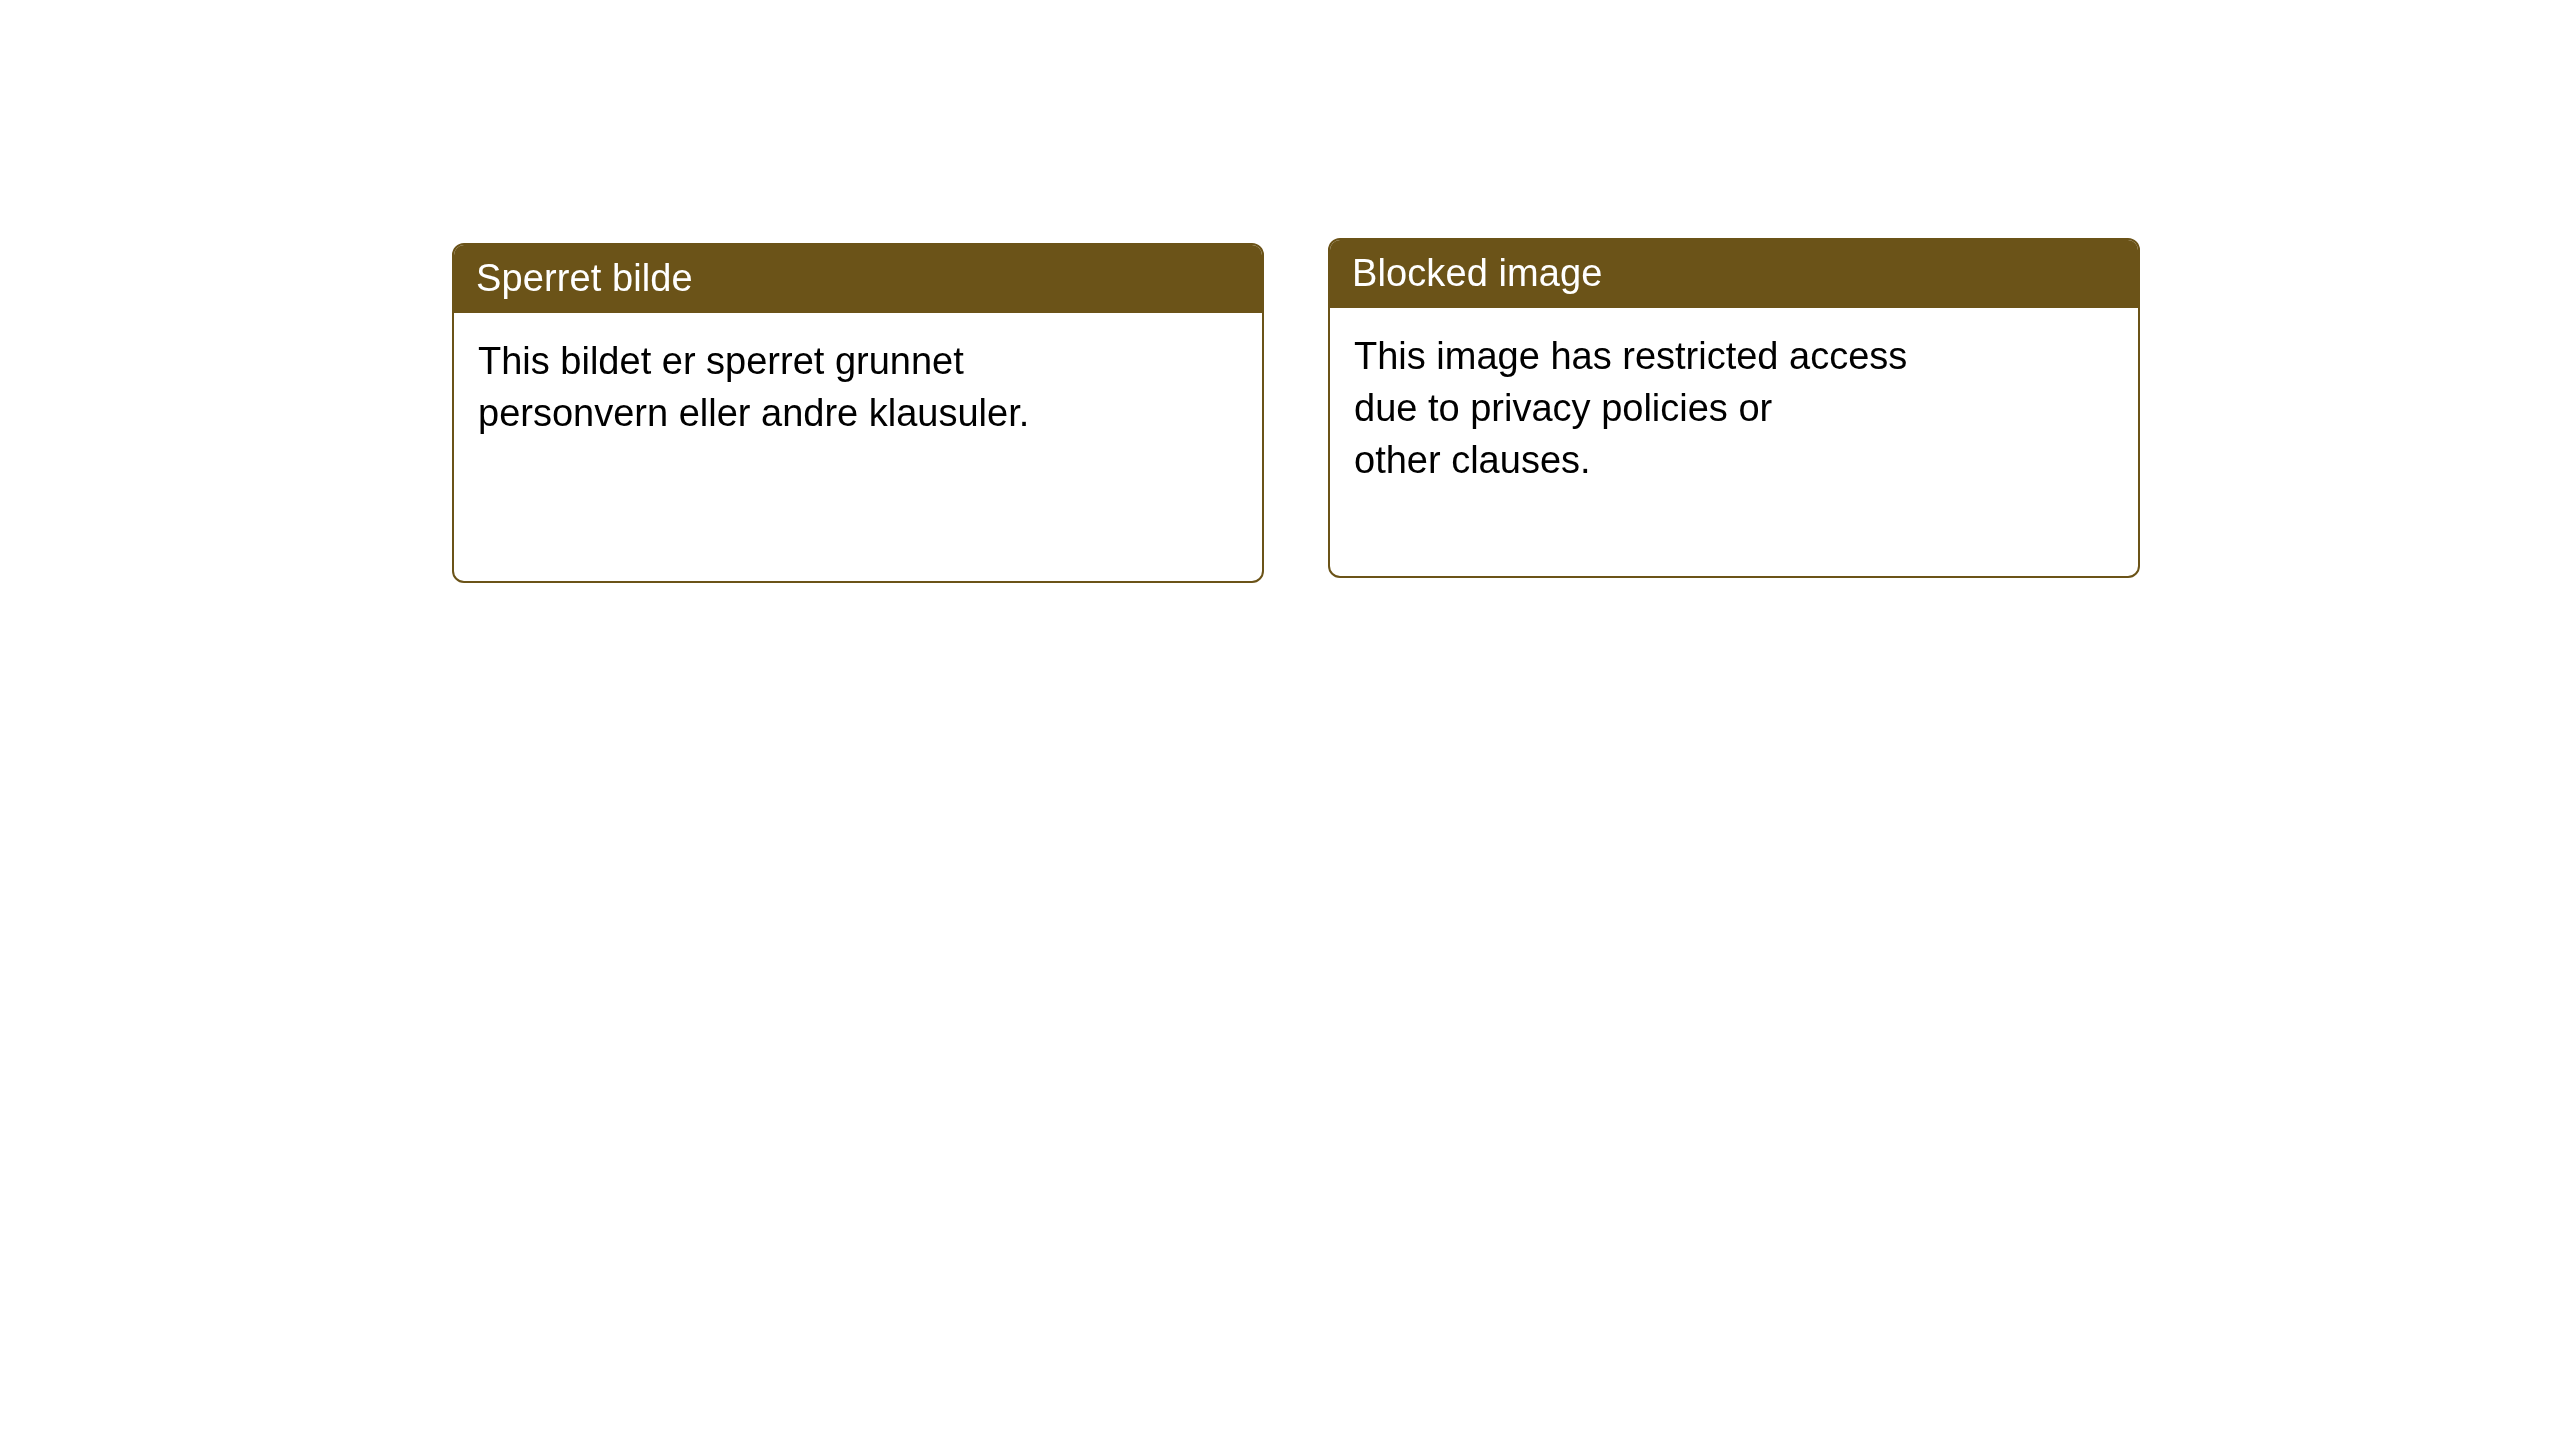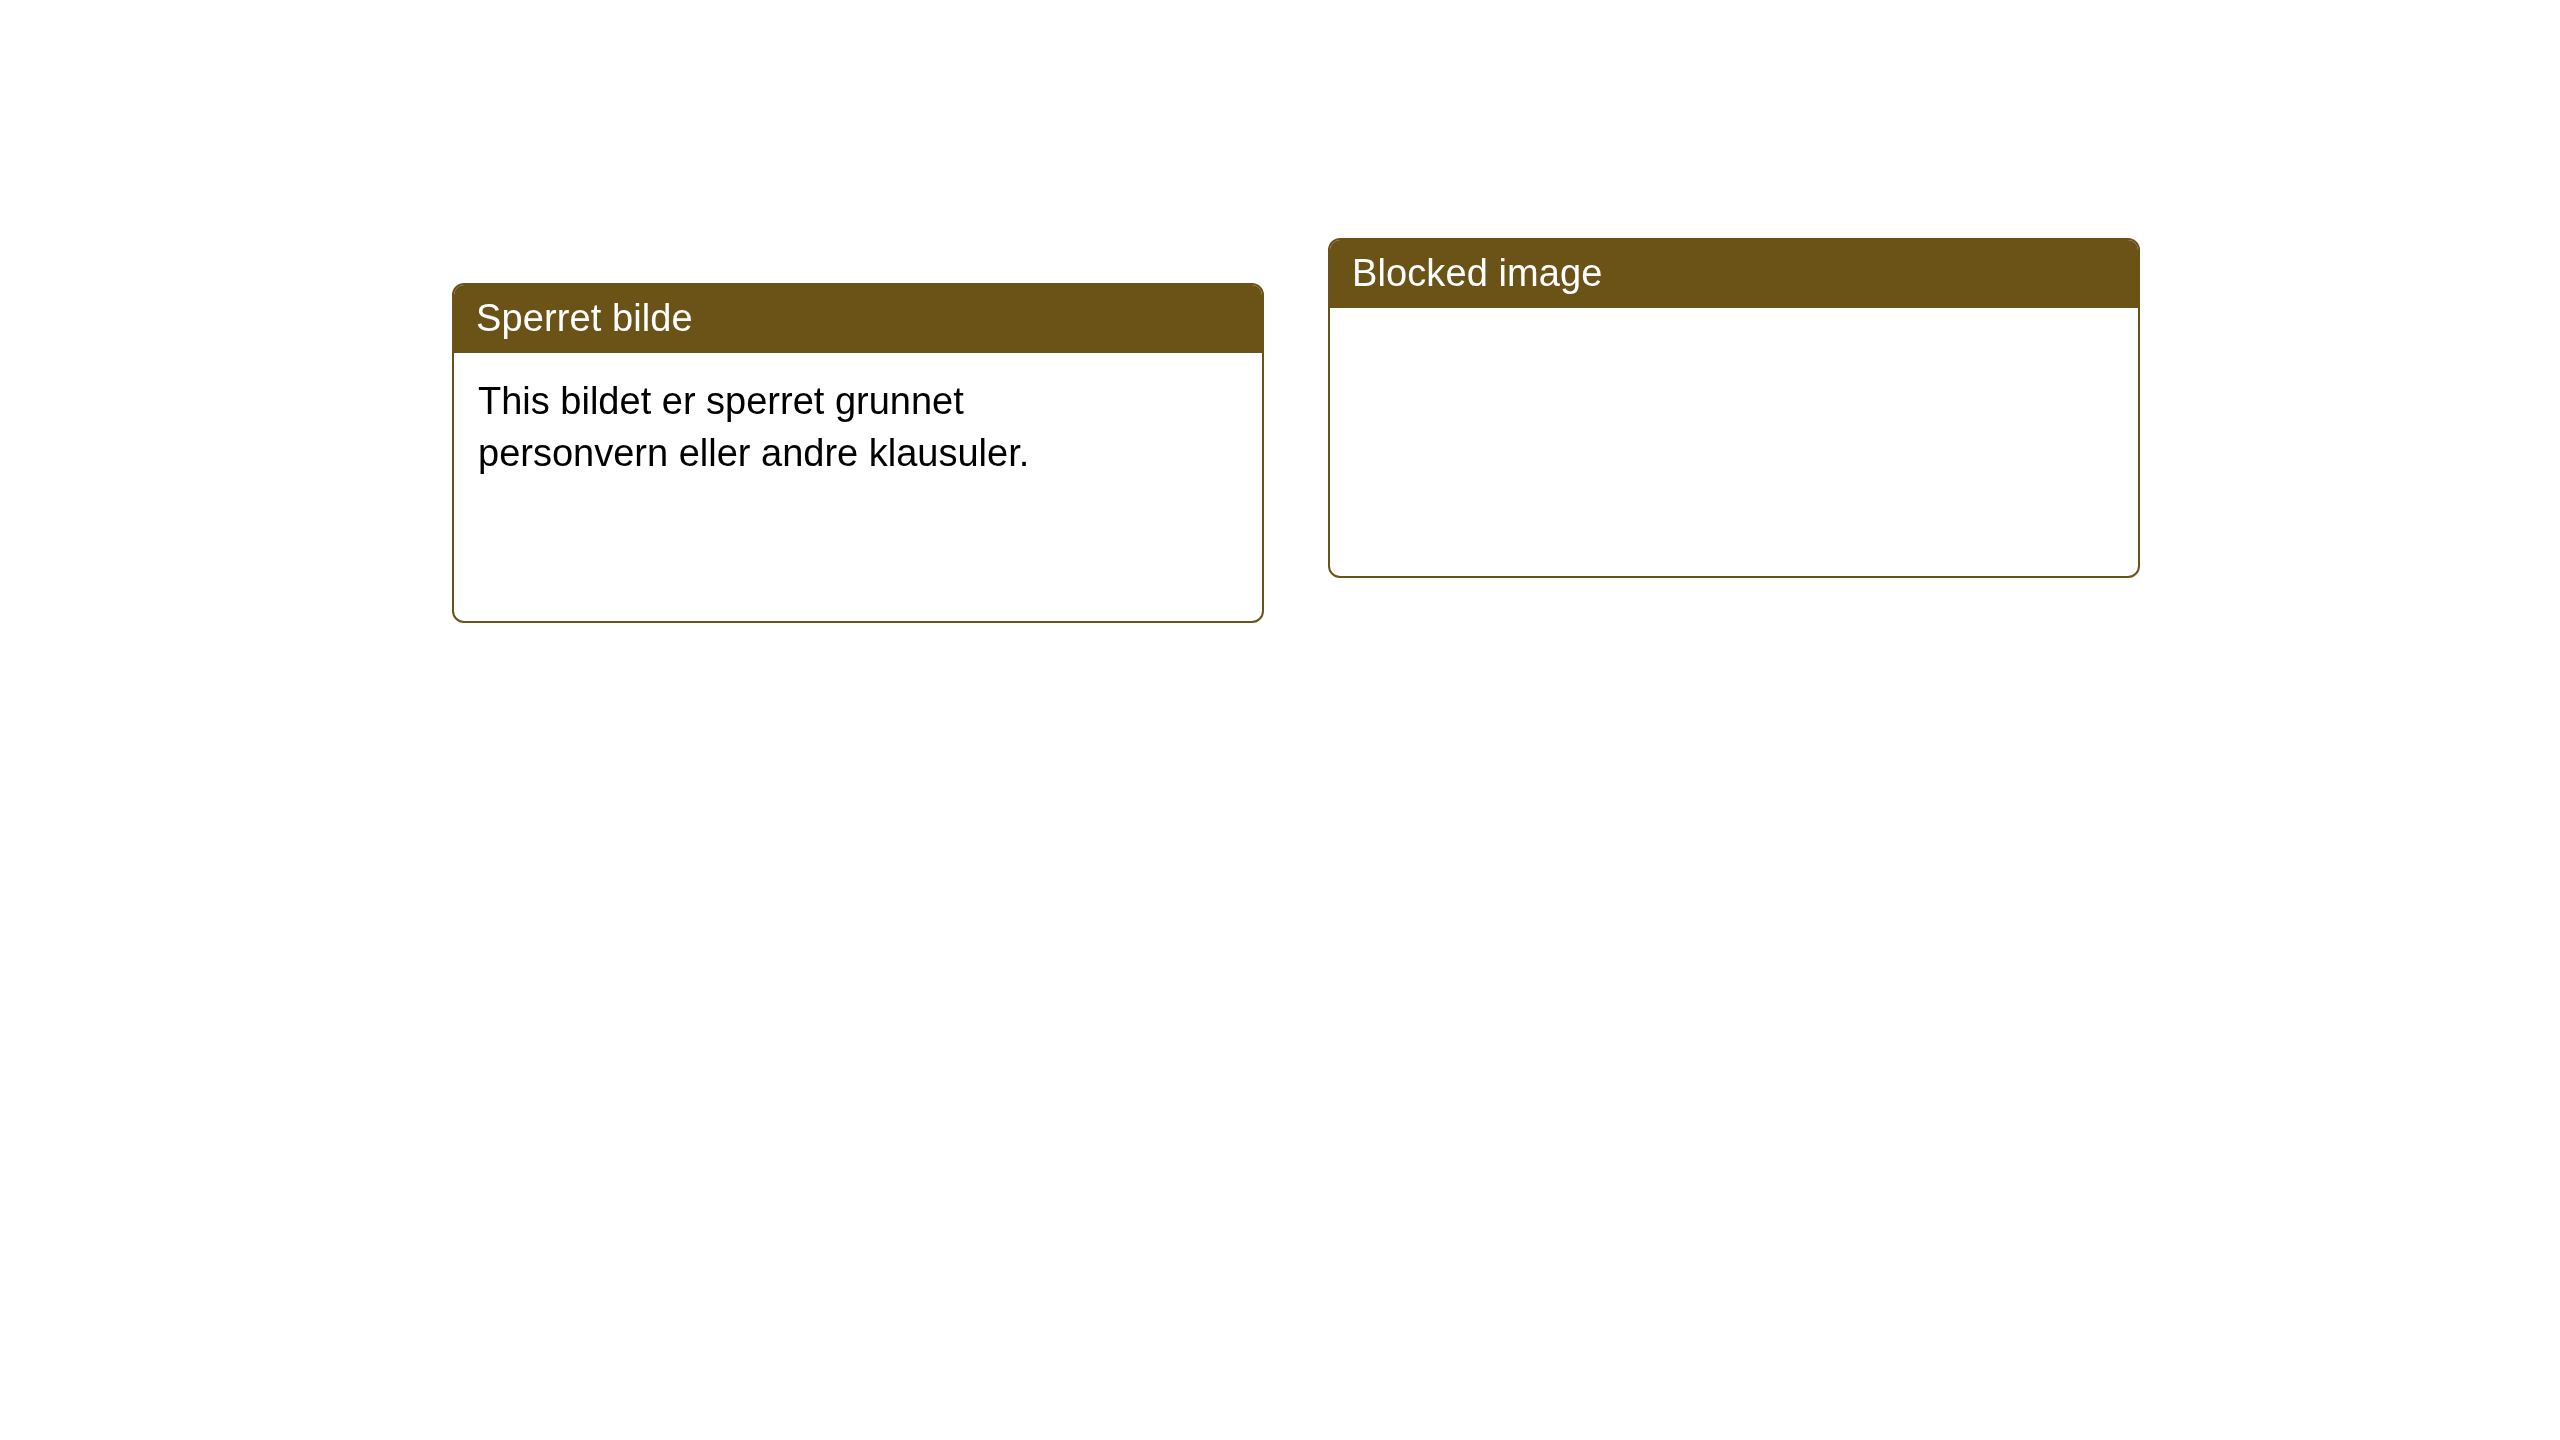--- a/index.html
+++ b/index.html
@@ -49,7 +49,6 @@
     top: 243px;
     width: 812px;
     height: 340px;
-    margin-top: 40px;
   }
   
   #card-blocked-en {

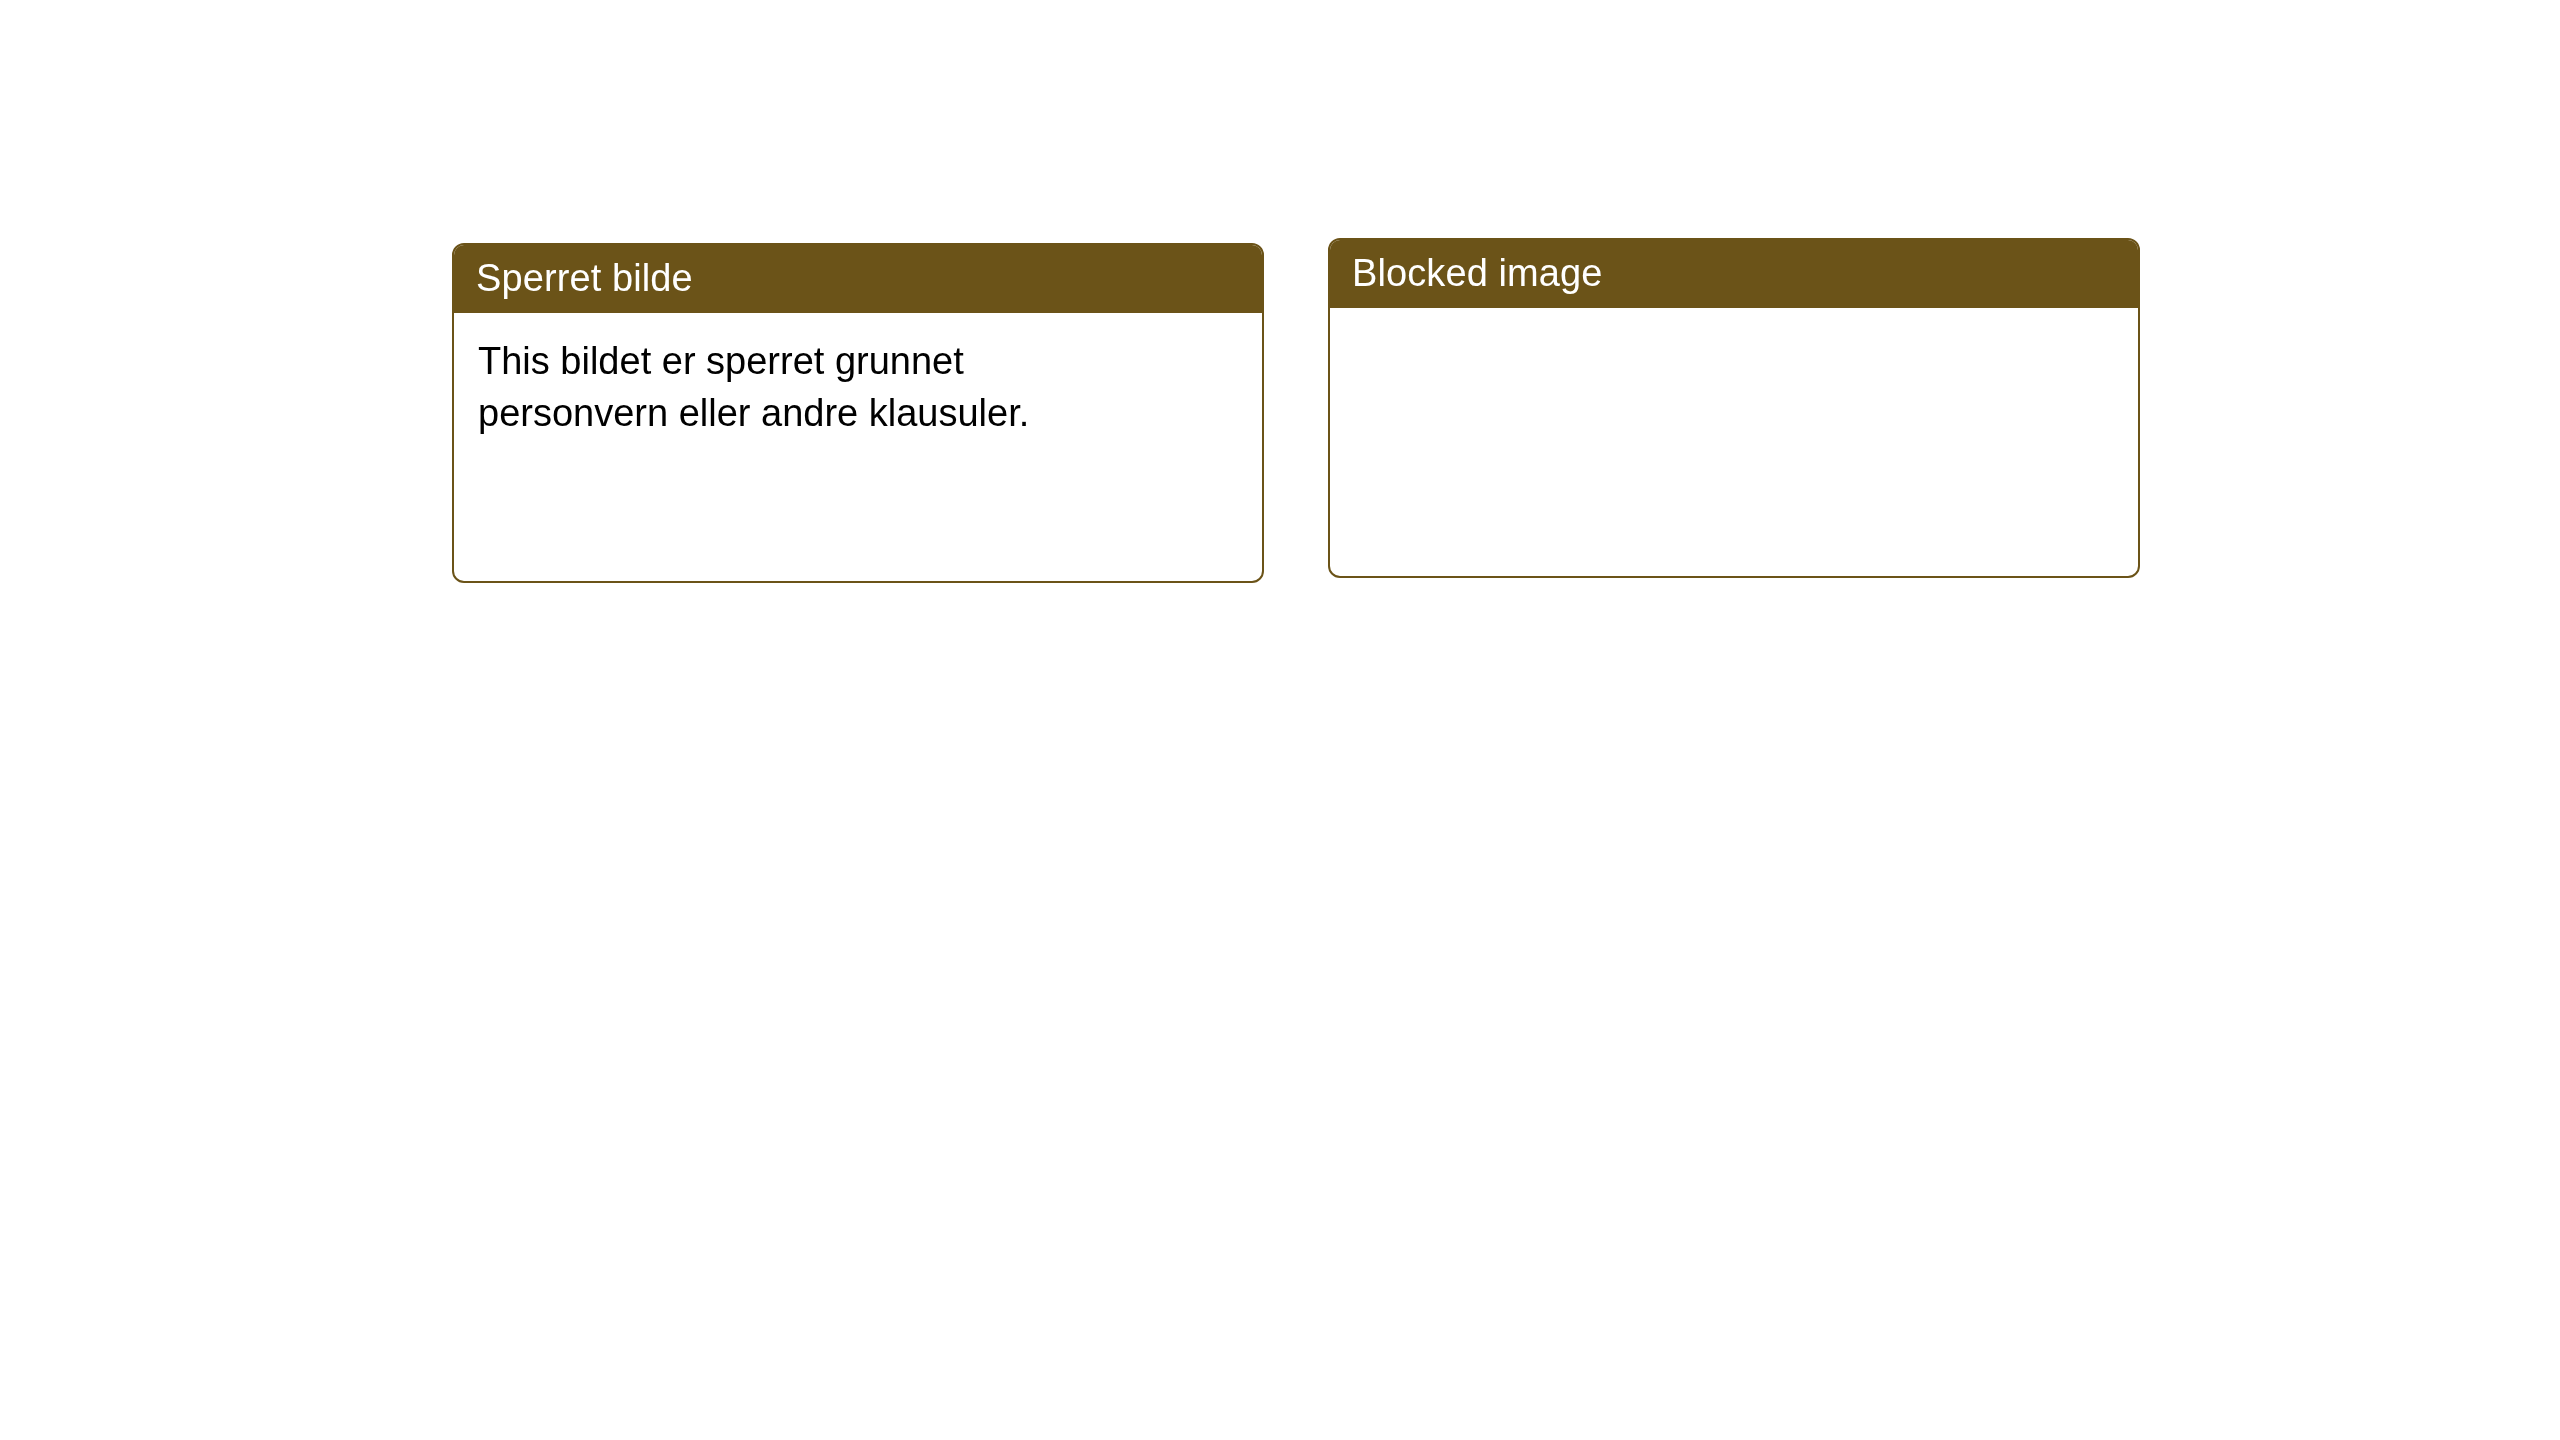--- a/index.html
+++ b/index.html
@@ -71,6 +71,9 @@
 
   <div class="notice-card" id="card-blocked-en">
     <div class="card-header">Blocked image</div>
+    <div class="card-body">This image has restricted access
+due to privacy policies or
+other clauses.</div>
   </div>
 
 </div>

